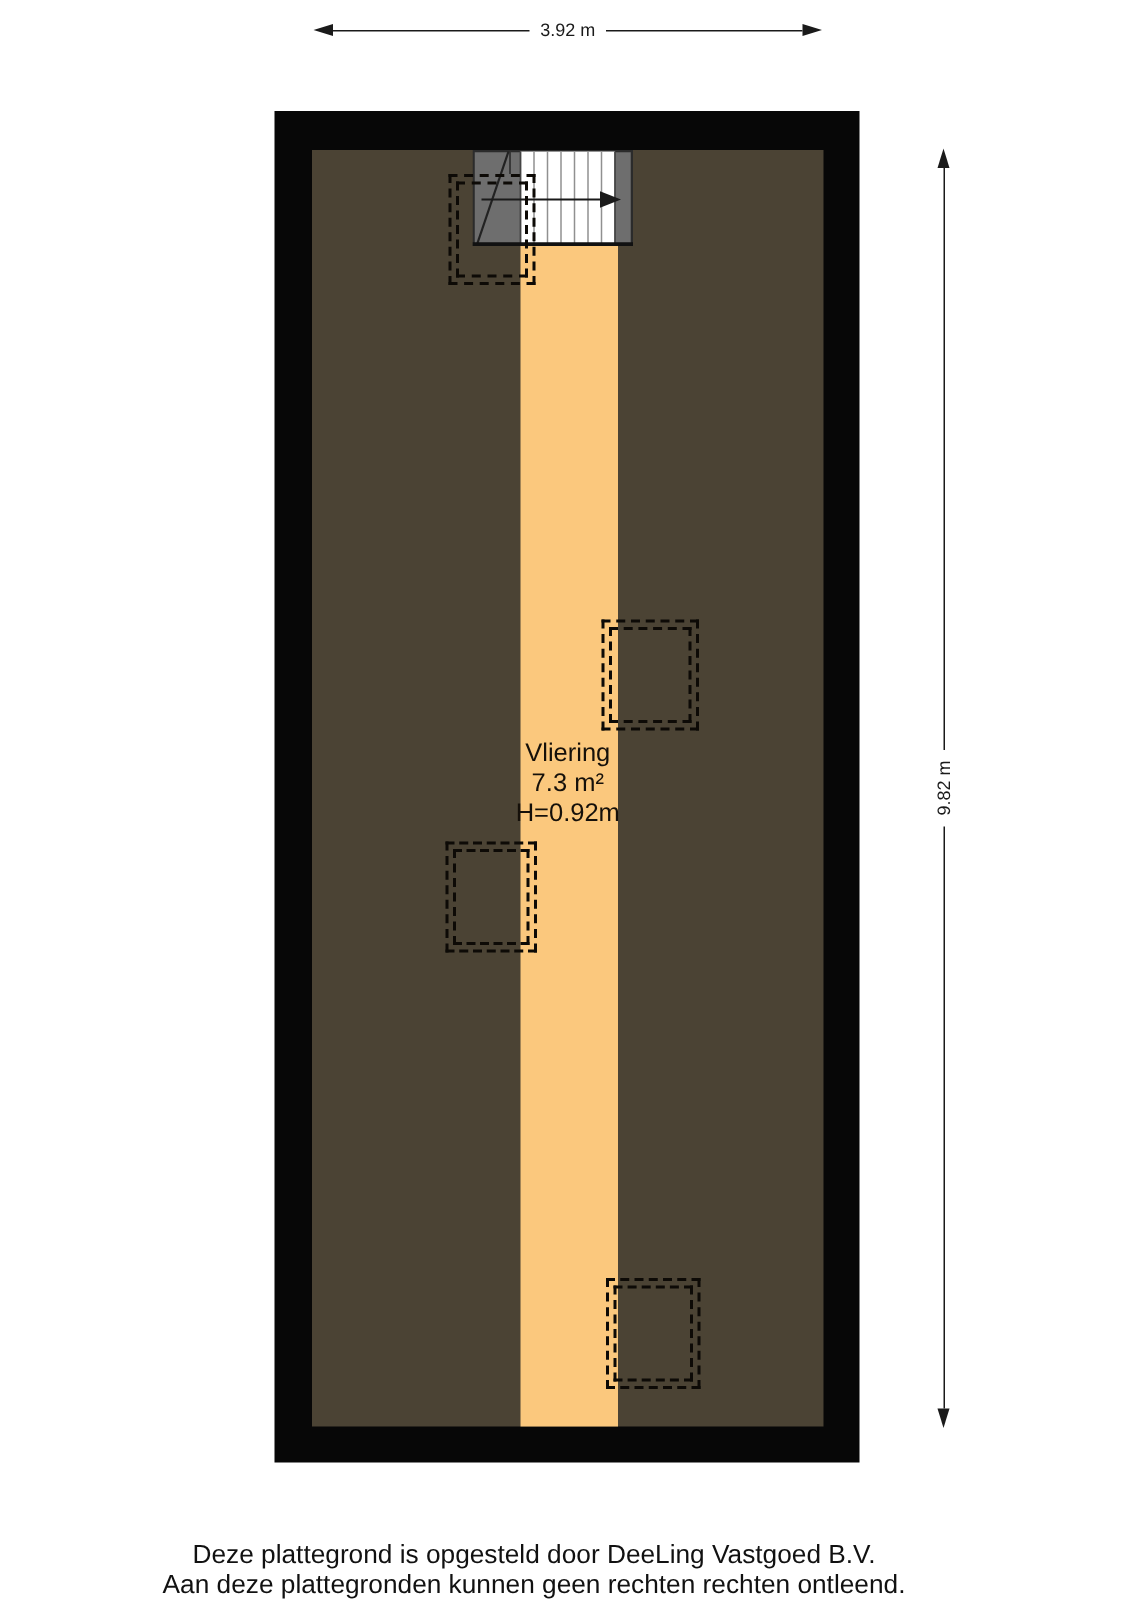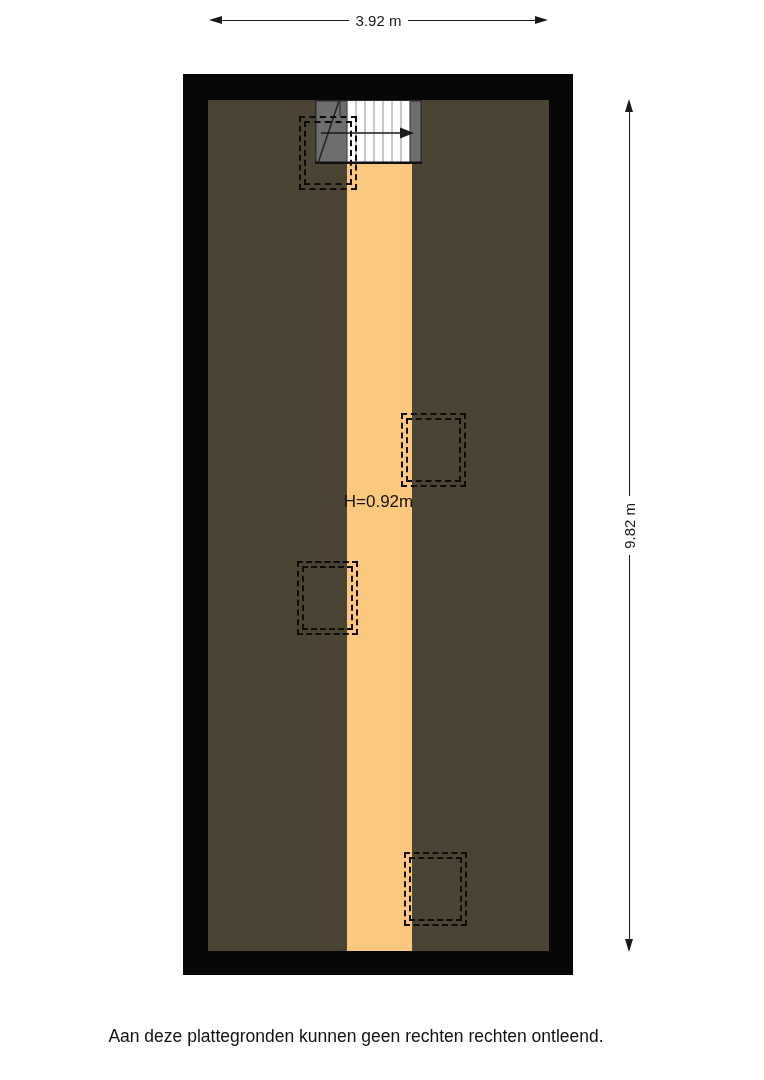--- a/index.html
+++ b/index.html
@@ -23,7 +23,7 @@
   .arr.right{border-top:4.5px solid transparent;border-bottom:4.5px solid transparent;border-left:13px solid #1a1a1a;}
   .arr.up   {border-left:4.5px solid transparent;border-right:4.5px solid transparent;border-bottom:13px solid #1a1a1a;}
   .arr.down {border-left:4.5px solid transparent;border-right:4.5px solid transparent;border-top:13px solid #1a1a1a;}
-  .dim-label{font-size:15px;color:#1a1a1a;padding:0 7px;white-space:nowrap;}
+  .dim-label{font-size:12px;color:#1a1a1a;padding:0 7px;white-space:nowrap;}
   .dim-label.vert{
     writing-mode:vertical-rl;transform:rotate(180deg);padding:7px 0;
   }

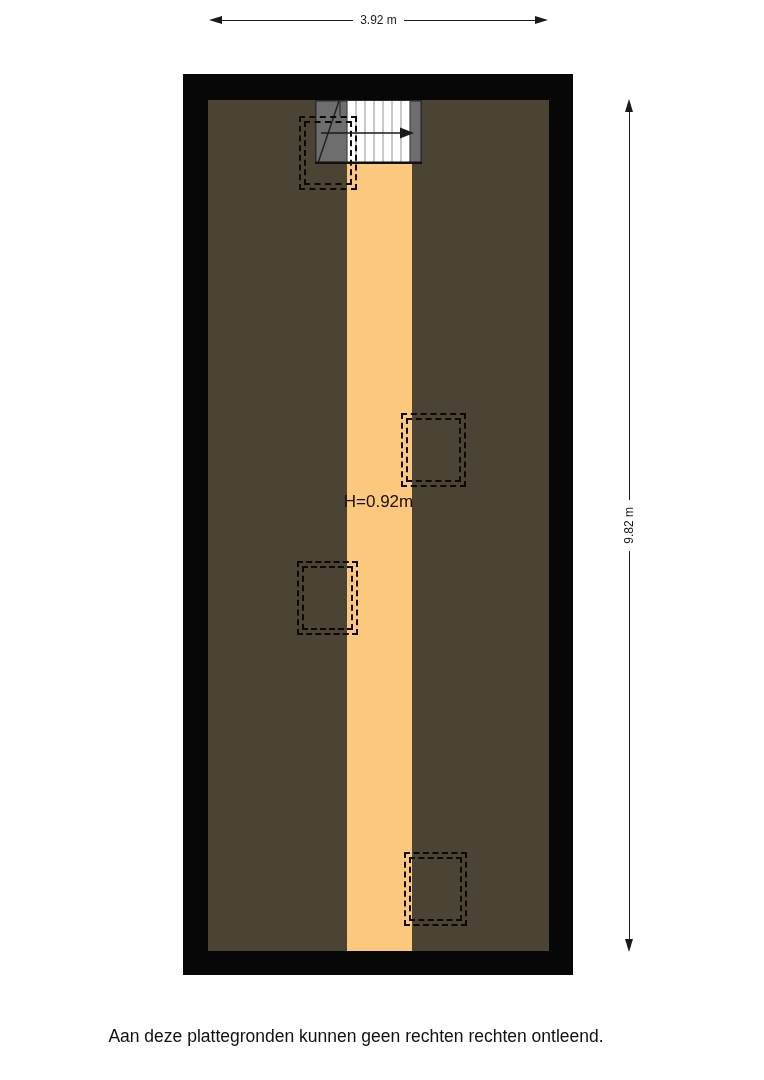--- a/index.html
+++ b/index.html
@@ -117,6 +117,7 @@
       <div class="dashed open3"></div>
 
       <div class="room-label">
+        <div>Vliering</div>
         <div>H=0.92m</div>
       </div>
 

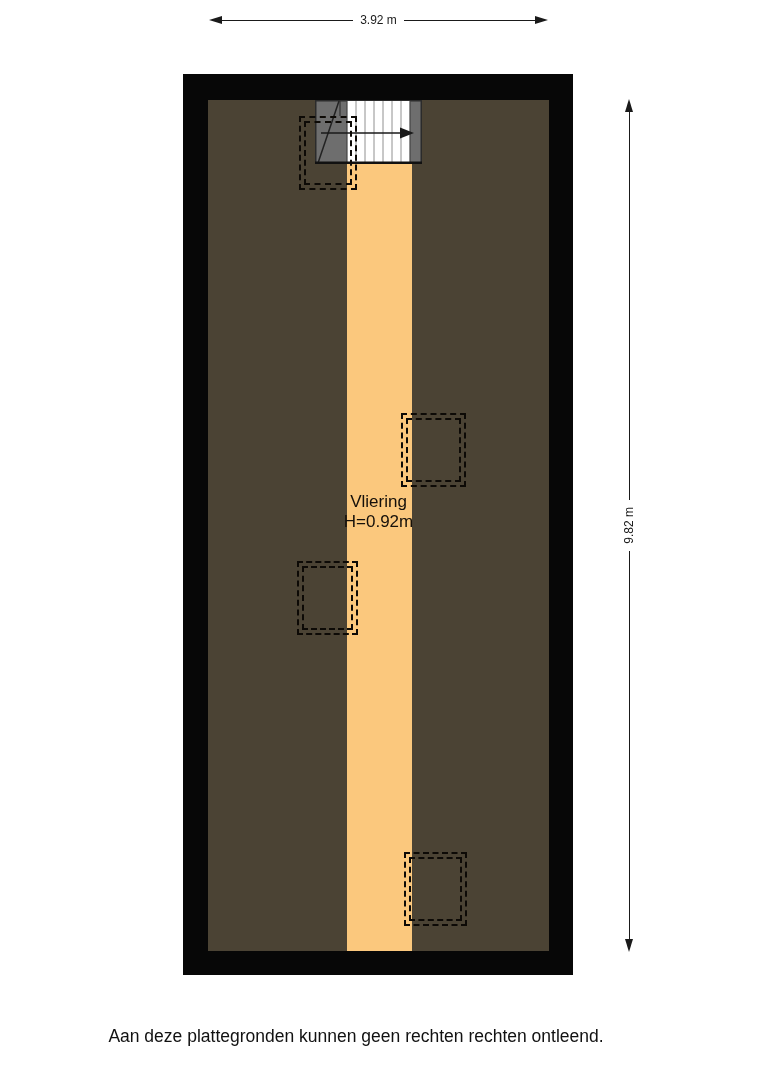--- a/index.html
+++ b/index.html
@@ -118,6 +118,7 @@
 
       <div class="room-label">
         <div>Vliering</div>
+        <div>7.3 m²</div>
         <div>H=0.92m</div>
       </div>
 

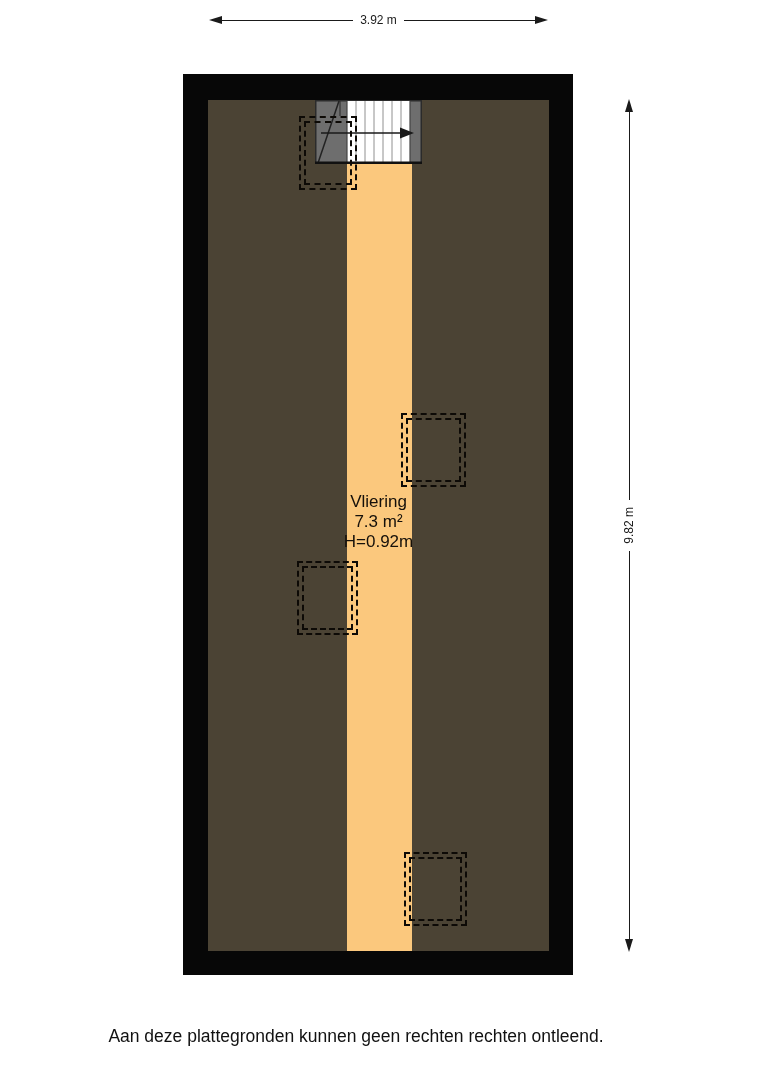--- a/index.html
+++ b/index.html
@@ -126,6 +126,7 @@
   </div>
 
   <div class="footer">
+    <div>Deze plattegrond is opgesteld door DeeLing Vastgoed B.V.</div>
     <div>Aan deze plattegronden kunnen geen rechten rechten ontleend.</div>
   </div>
 

